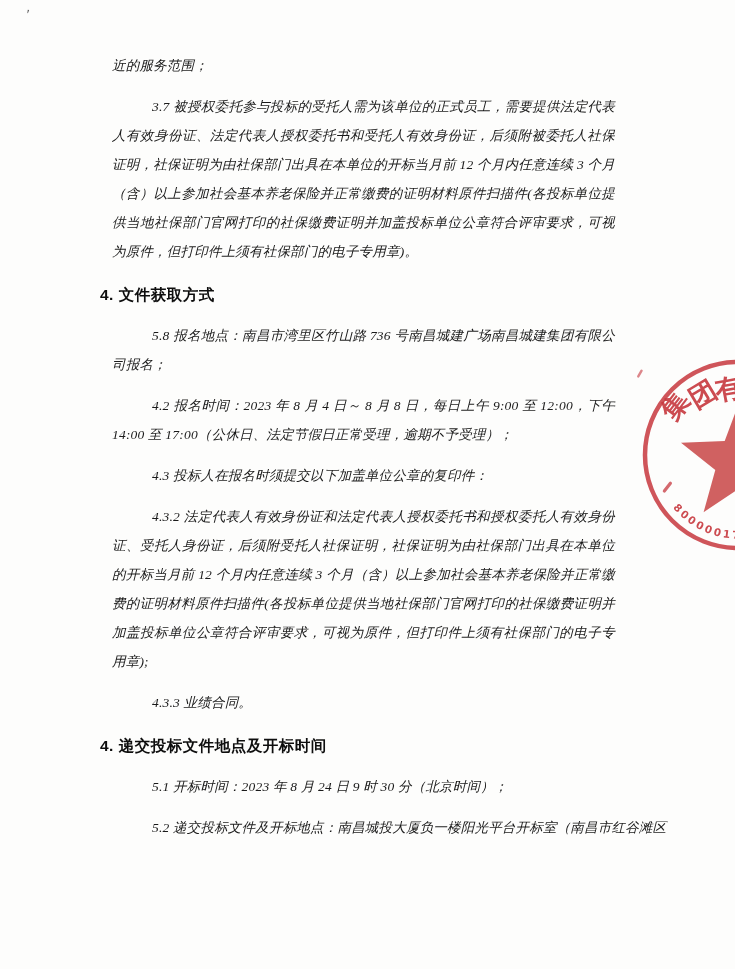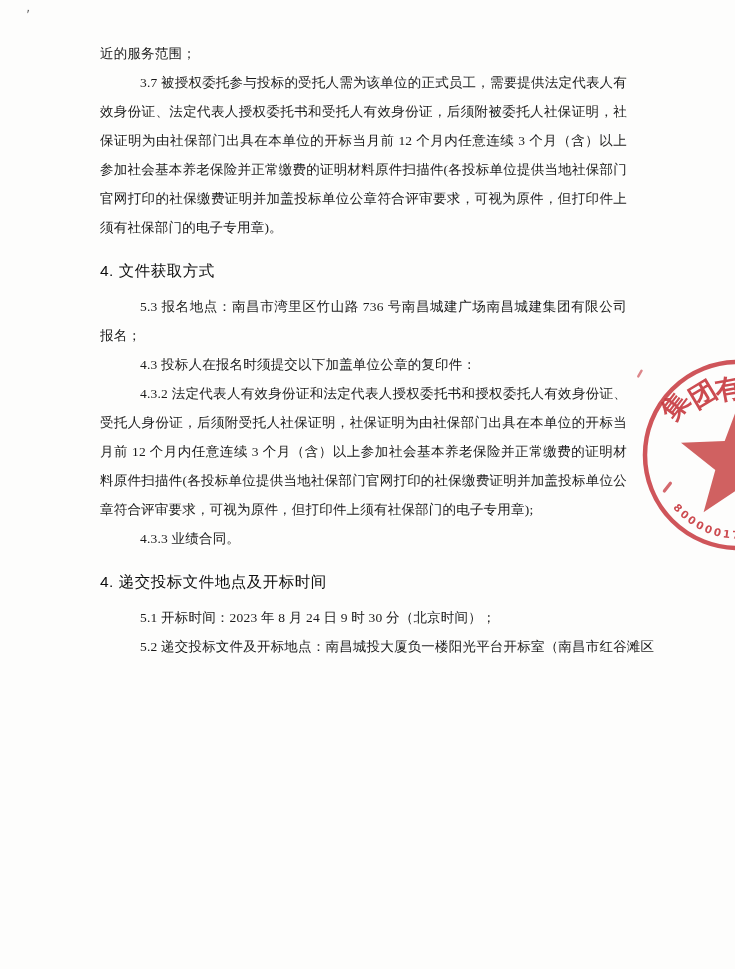--- a/index.html
+++ b/index.html
@@ -35,10 +35,11 @@
     letter-spacing: 0.2px;
   }
   .para {
-    margin: 0;
+    margin: 12px;
     text-align: justify;
     text-align-last: left;
     font-weight: 500;
+    font-style: italic;
   }
   .para.indent { text-indent: 40px; }
   .para.nowrap { white-space: nowrap; }

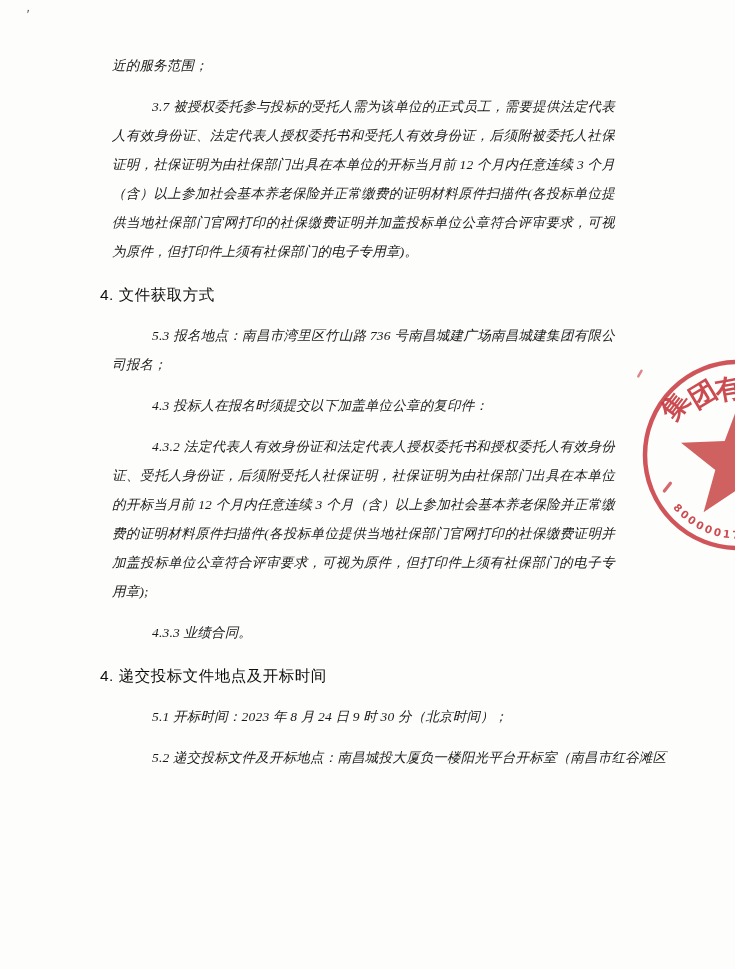--- a/index.html
+++ b/index.html
@@ -46,7 +46,7 @@
   .heading {
     margin: 14px 0 7px 0;
     font-size: 15.5px;
-    font-weight: 400;
+    font-weight: 700;
     color: #0e0e0e;
     letter-spacing: 0.5px;
     font-family: "Liberation Sans", "DejaVu Sans", sans-serif;

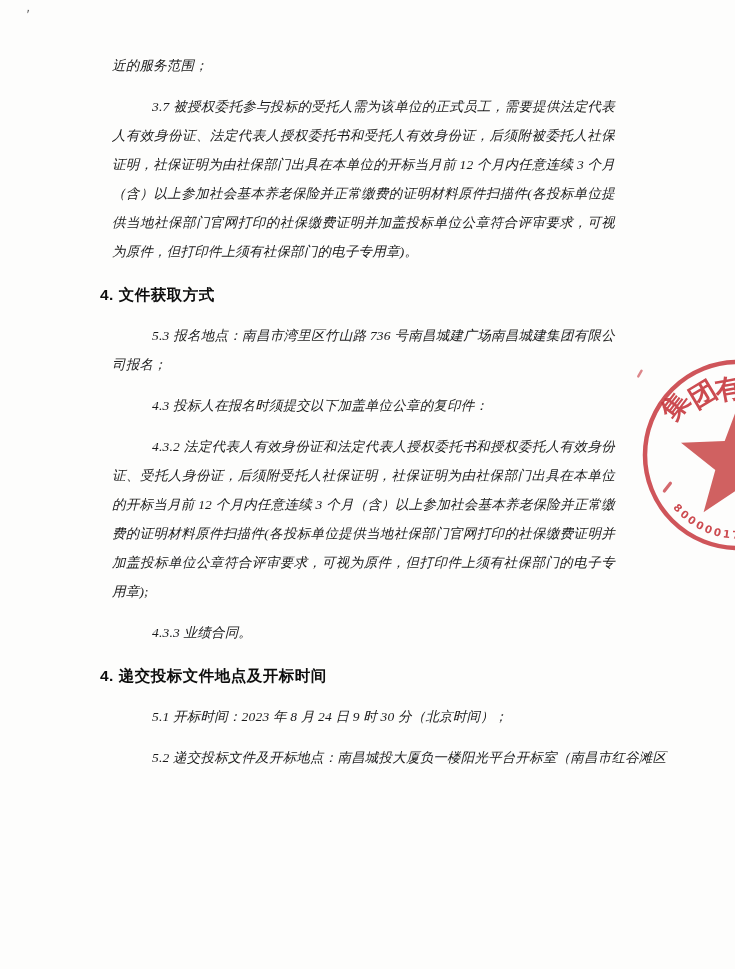--- a/index.html
+++ b/index.html
@@ -81,7 +81,7 @@
       <p class="para">近的服务范围；</p>
       <p class="para indent">3.7 被授权委托参与投标的受托人需为该单位的正式员工，需要提供法定代表人有效身份证、法定代表人授权委托书和受托人有效身份证，后须附被委托人社保证明，社保证明为由社保部门出具在本单位的开标当月前 12 个月内任意连续 3 个月（含）以上参加社会基本养老保险并正常缴费的证明材料原件扫描件(各投标单位提供当地社保部门官网打印的社保缴费证明并加盖投标单位公章符合评审要求，可视为原件，但打印件上须有社保部门的电子专用章)。</p>
       <h2 class="heading">4. 文件获取方式</h2>
-      <p class="para indent">5.3 报名地点：南昌市湾里区竹山路 736 号南昌城建广场南昌城建集团有限公司报名；</p>
+      <p class="para indent">5.8 报名地点：南昌市湾里区竹山路 736 号南昌城建广场南昌城建集团有限公司报名；</p>
       <p class="para indent">4.3 投标人在报名时须提交以下加盖单位公章的复印件：</p>
       <p class="para indent">4.3.2 法定代表人有效身份证和法定代表人授权委托书和授权委托人有效身份证、受托人身份证，后须附受托人社保证明，社保证明为由社保部门出具在本单位的开标当月前 12 个月内任意连续 3 个月（含）以上参加社会基本养老保险并正常缴费的证明材料原件扫描件(各投标单位提供当地社保部门官网打印的社保缴费证明并加盖投标单位公章符合评审要求，可视为原件，但打印件上须有社保部门的电子专用章);</p>
       <p class="para indent">4.3.3 业绩合同。</p>

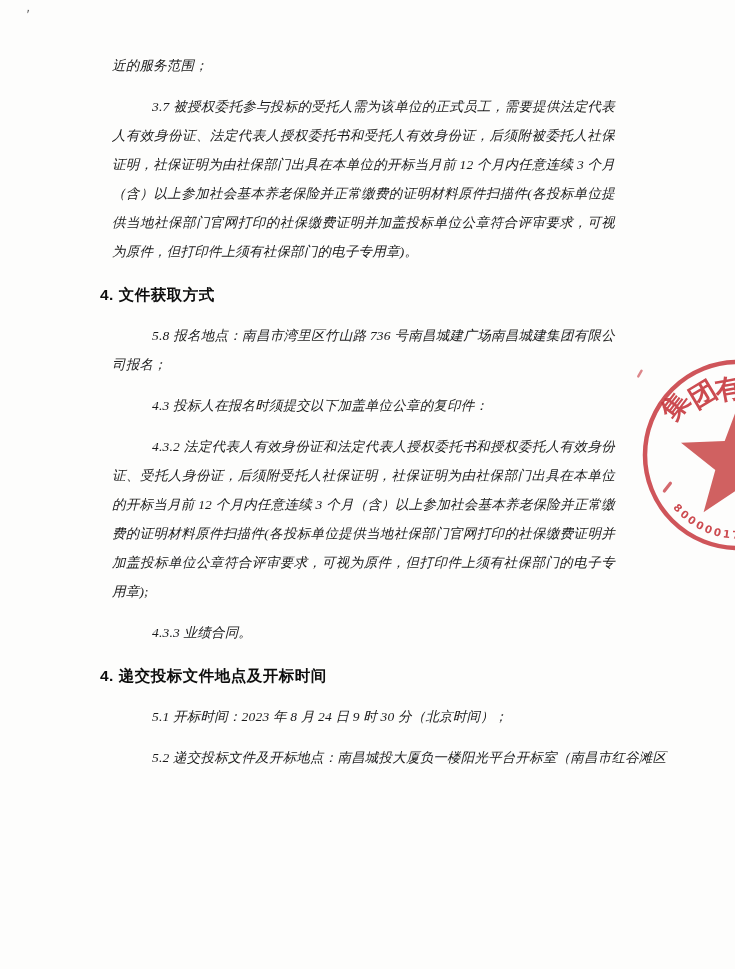--- a/index.html
+++ b/index.html
@@ -82,6 +82,7 @@
       <p class="para indent">3.7 被授权委托参与投标的受托人需为该单位的正式员工，需要提供法定代表人有效身份证、法定代表人授权委托书和受托人有效身份证，后须附被委托人社保证明，社保证明为由社保部门出具在本单位的开标当月前 12 个月内任意连续 3 个月（含）以上参加社会基本养老保险并正常缴费的证明材料原件扫描件(各投标单位提供当地社保部门官网打印的社保缴费证明并加盖投标单位公章符合评审要求，可视为原件，但打印件上须有社保部门的电子专用章)。</p>
       <h2 class="heading">4. 文件获取方式</h2>
       <p class="para indent">5.8 报名地点：南昌市湾里区竹山路 736 号南昌城建广场南昌城建集团有限公司报名；</p>
+      <p class="para indent">4.2 报名时间：2023 年 8 月 4 日～ 8 月 8 日，每日上午 9:00 至 12:00，下午 14:00 至 17:00（公休日、法定节假日正常受理，逾期不予受理）；</p>
       <p class="para indent">4.3 投标人在报名时须提交以下加盖单位公章的复印件：</p>
       <p class="para indent">4.3.2 法定代表人有效身份证和法定代表人授权委托书和授权委托人有效身份证、受托人身份证，后须附受托人社保证明，社保证明为由社保部门出具在本单位的开标当月前 12 个月内任意连续 3 个月（含）以上参加社会基本养老保险并正常缴费的证明材料原件扫描件(各投标单位提供当地社保部门官网打印的社保缴费证明并加盖投标单位公章符合评审要求，可视为原件，但打印件上须有社保部门的电子专用章);</p>
       <p class="para indent">4.3.3 业绩合同。</p>

